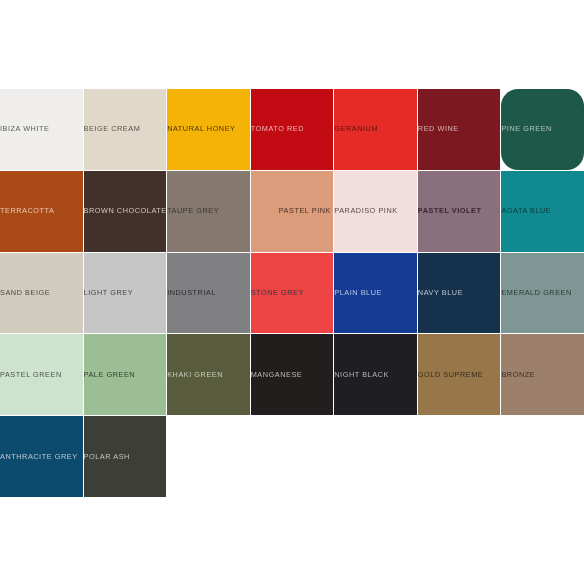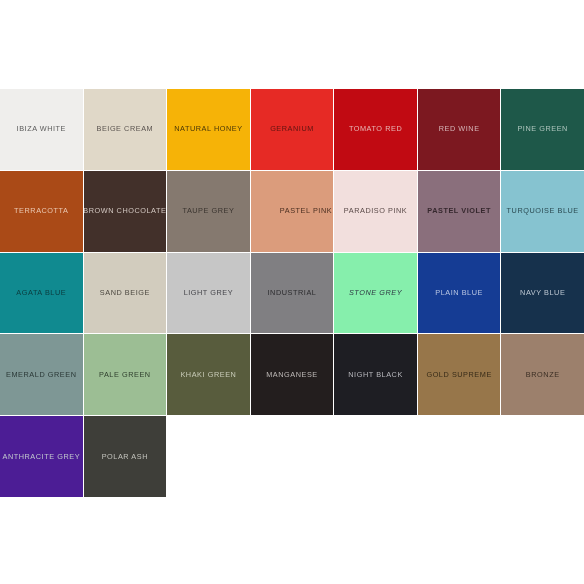--- a/index.html
+++ b/index.html
@@ -30,7 +30,7 @@
     position: relative;
     display: flex;
     align-items: center;
-    justify-content: center;
+    justify-content: flex-start;
     box-sizing: border-box;
     overflow: hidden;
   }

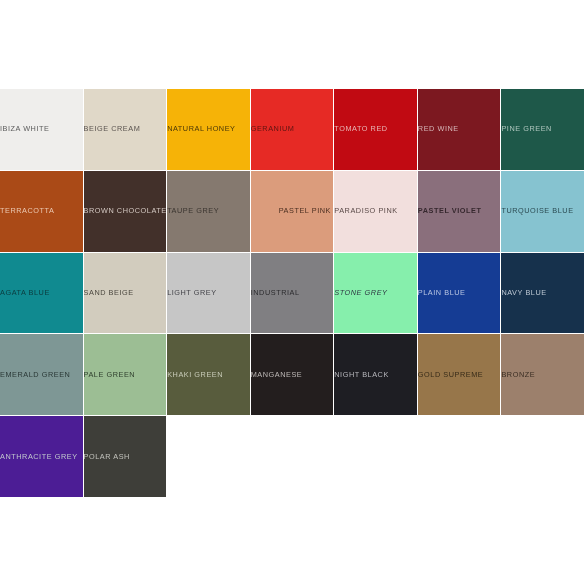--- a/index.html
+++ b/index.html
@@ -61,11 +61,11 @@
     <div class="swatch" style="background: rgb(246, 179, 7);">
       <span class="swatch-label" style="color: rgb(74, 55, 8);">NATURAL HONEY</span>
     </div>
+    <div class="swatch" style="background: rgb(193, 10, 18);">
+      <span class="swatch-label" style="color: rgb(232, 182, 181);">TOMATO RED</span>
+    </div>
     <div class="swatch" style="background: rgb(230, 42, 37);">
       <span class="swatch-label" style="color: rgb(94, 20, 17);">GERANIUM</span>
-    </div>
-    <div class="swatch" style="background: rgb(193, 10, 18);">
-      <span class="swatch-label" style="color: rgb(232, 182, 181);">TOMATO RED</span>
     </div>
     <div class="swatch" style="background: rgb(124, 24, 32);">
       <span class="swatch-label" style="color: rgb(214, 182, 184);">RED WINE</span>

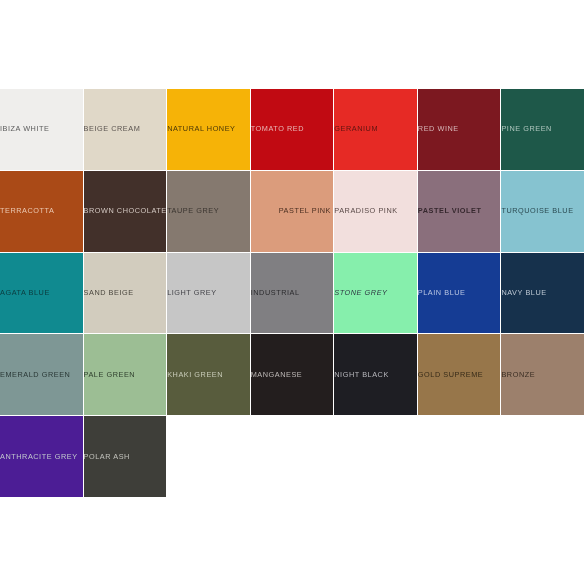--- a/index.html
+++ b/index.html
@@ -70,7 +70,7 @@
     <div class="swatch" style="background: rgb(124, 24, 32);">
       <span class="swatch-label" style="color: rgb(214, 182, 184);">RED WINE</span>
     </div>
-    <div class="swatch" style="background: rgb(30, 88, 73);">
+    <div class="swatch" style="background: rgb(30, 88, 73); border-radius: 17px;">
       <span class="swatch-label" style="color: rgb(175, 198, 190);">PINE GREEN</span>
     </div>
     <div class="swatch" style="background: rgb(170, 74, 23);">

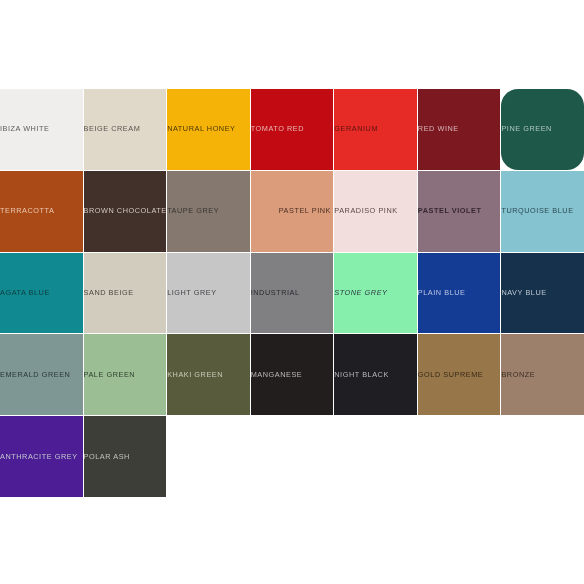--- a/index.html
+++ b/index.html
@@ -91,9 +91,6 @@
     <div class="swatch" style="background: rgb(138, 111, 124); font-weight: bold;">
       <span class="swatch-label" style="color: rgb(54, 40, 46);">PASTEL VIOLET</span>
     </div>
-    <div class="swatch" style="background: rgb(134, 195, 208);">
-      <span class="swatch-label" style="color: rgb(43, 75, 83);">TURQUOISE BLUE</span>
-    </div>
     <div class="swatch" style="background: rgb(16, 138, 144);">
       <span class="swatch-label" style="color: rgb(11, 59, 62);">AGATA BLUE</span>
     </div>

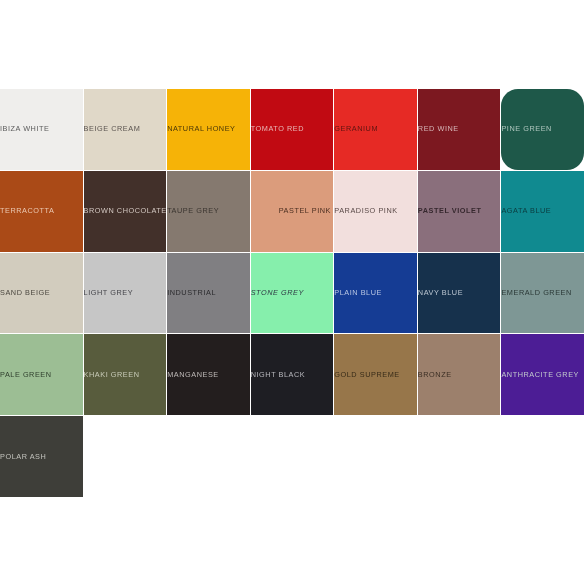--- a/index.html
+++ b/index.html
@@ -103,7 +103,7 @@
     <div class="swatch" style="background: rgb(128, 127, 130);">
       <span class="swatch-label" style="color: rgb(43, 43, 46);">INDUSTRIAL</span>
     </div>
-    <div class="swatch" style="background: #86efac; font-style: italic;">
+    <div class="swatch" style="background: #ef4444;">
       <span class="swatch-label" style="color: rgb(46, 58, 68);">STONE GREY</span>
     </div>
     <div class="swatch" style="background: rgb(21, 60, 148);">

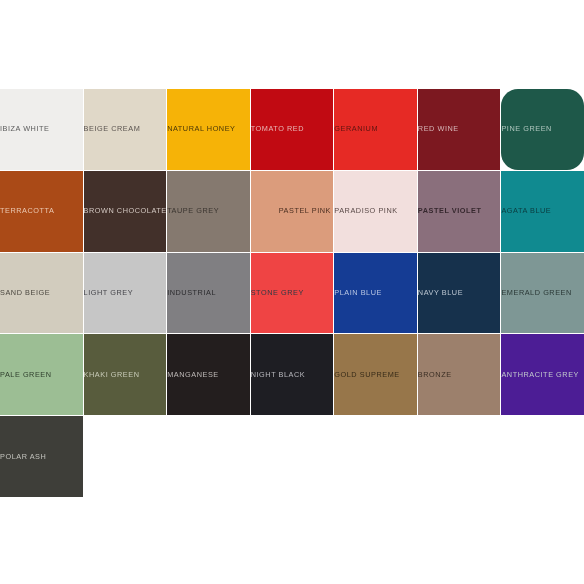--- a/index.html
+++ b/index.html
@@ -115,6 +115,9 @@
     <div class="swatch" style="background: rgb(126, 151, 149);">
       <span class="swatch-label" style="color: rgb(42, 56, 54);">EMERALD GREEN</span>
     </div>
+    <div class="swatch" style="background: rgb(206, 227, 205);">
+      <span class="swatch-label" style="color: rgb(72, 84, 74);">PASTEL GREEN</span>
+    </div>
     <div class="swatch" style="background: rgb(156, 190, 148);">
       <span class="swatch-label" style="color: rgb(47, 63, 45);">PALE GREEN</span>
     </div>

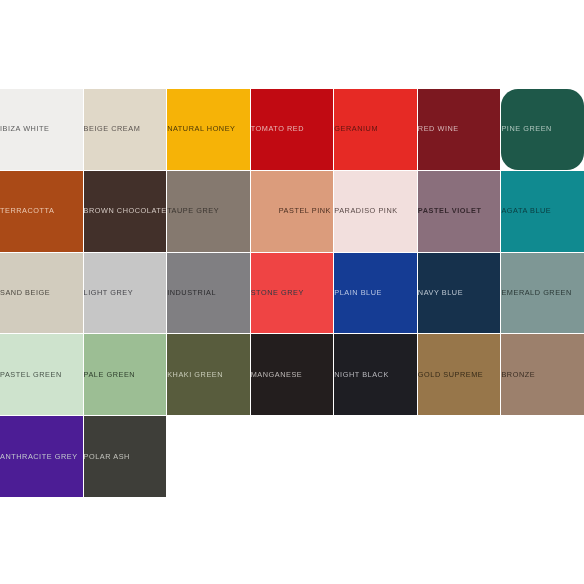--- a/index.html
+++ b/index.html
@@ -136,7 +136,7 @@
     <div class="swatch" style="background: rgb(156, 128, 108);">
       <span class="swatch-label" style="color: rgb(58, 45, 35);">BRONZE</span>
     </div>
-    <div class="swatch" style="background: #4c1d95;">
+    <div class="swatch" style="background: #0c4a6e;">
       <span class="swatch-label" style="color: rgb(194, 201, 206);">ANTHRACITE GREY</span>
     </div>
     <div class="swatch" style="background: rgb(62, 62, 57);">

